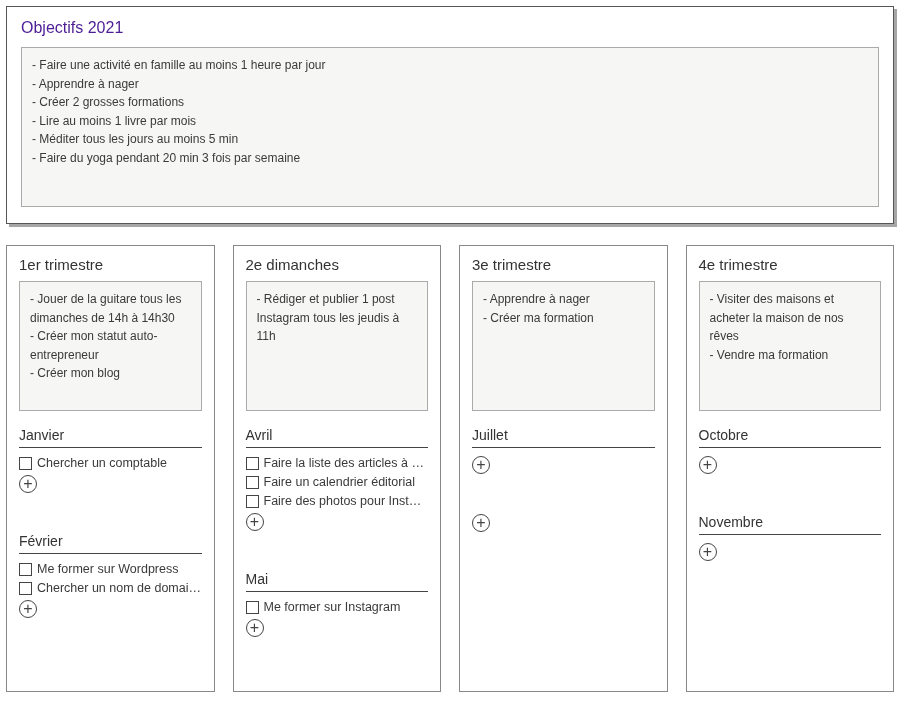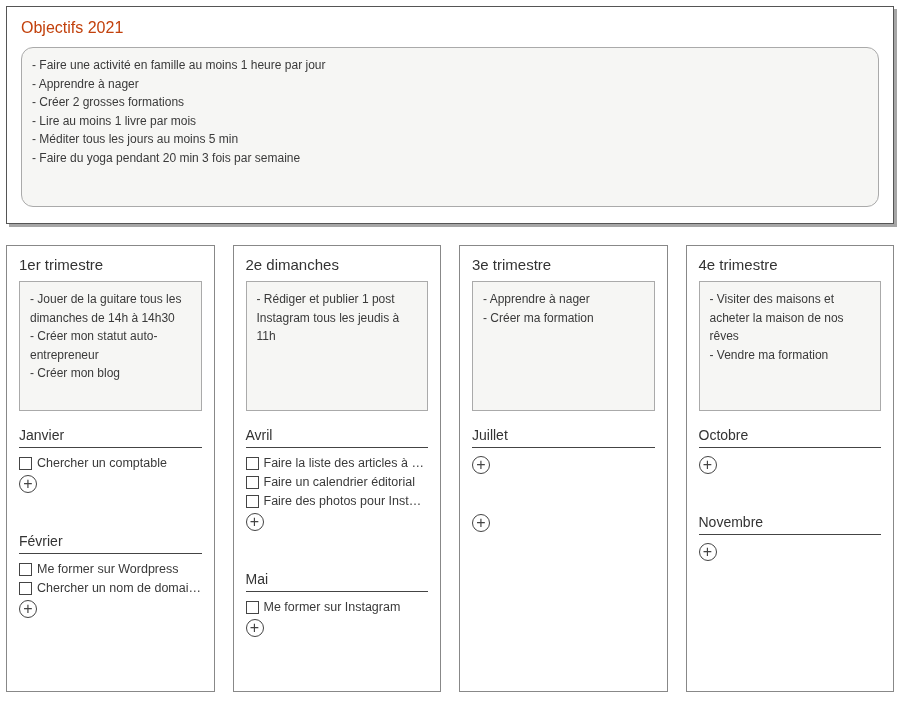--- a/index.html
+++ b/index.html
@@ -19,7 +19,7 @@
     }
     .main-title {
       font-size: 16px;
-      color: #c2410c;
+      color: #4c1d95;
       margin-bottom: 10px;
       font-weight: 400;
     }

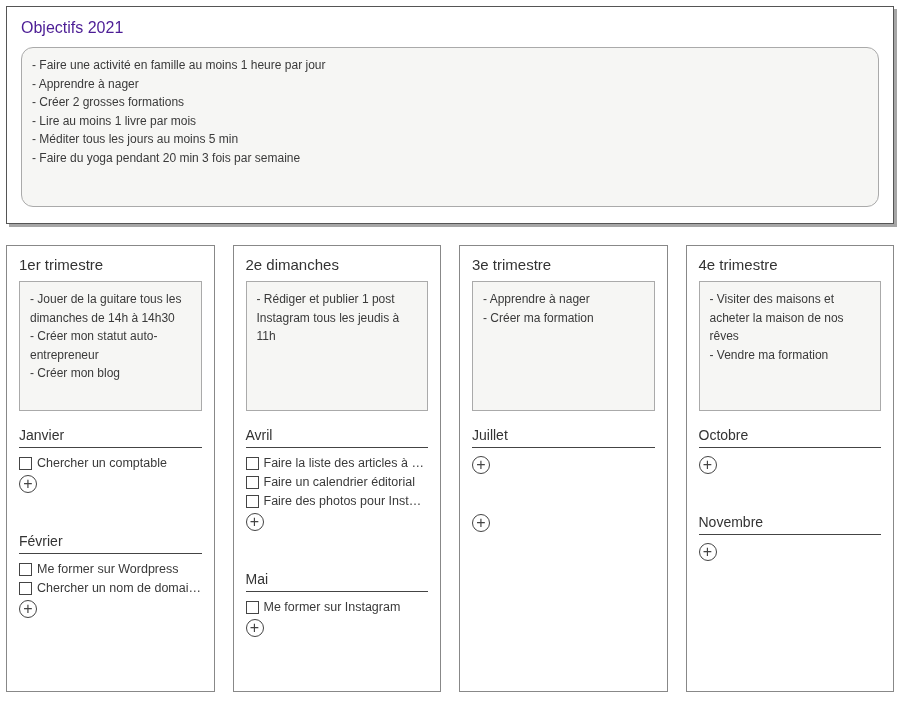--- a/index.html
+++ b/index.html
@@ -31,7 +31,7 @@
       line-height: 1.55;
       color: #3a3a3a;
     }
-    .goal-box { min-height: 160px; border-radius: 12px; }
+    .goal-box { min-height: 160px; }
     .goal-line { display: block; }
     .dash-row {
       display: flex;

